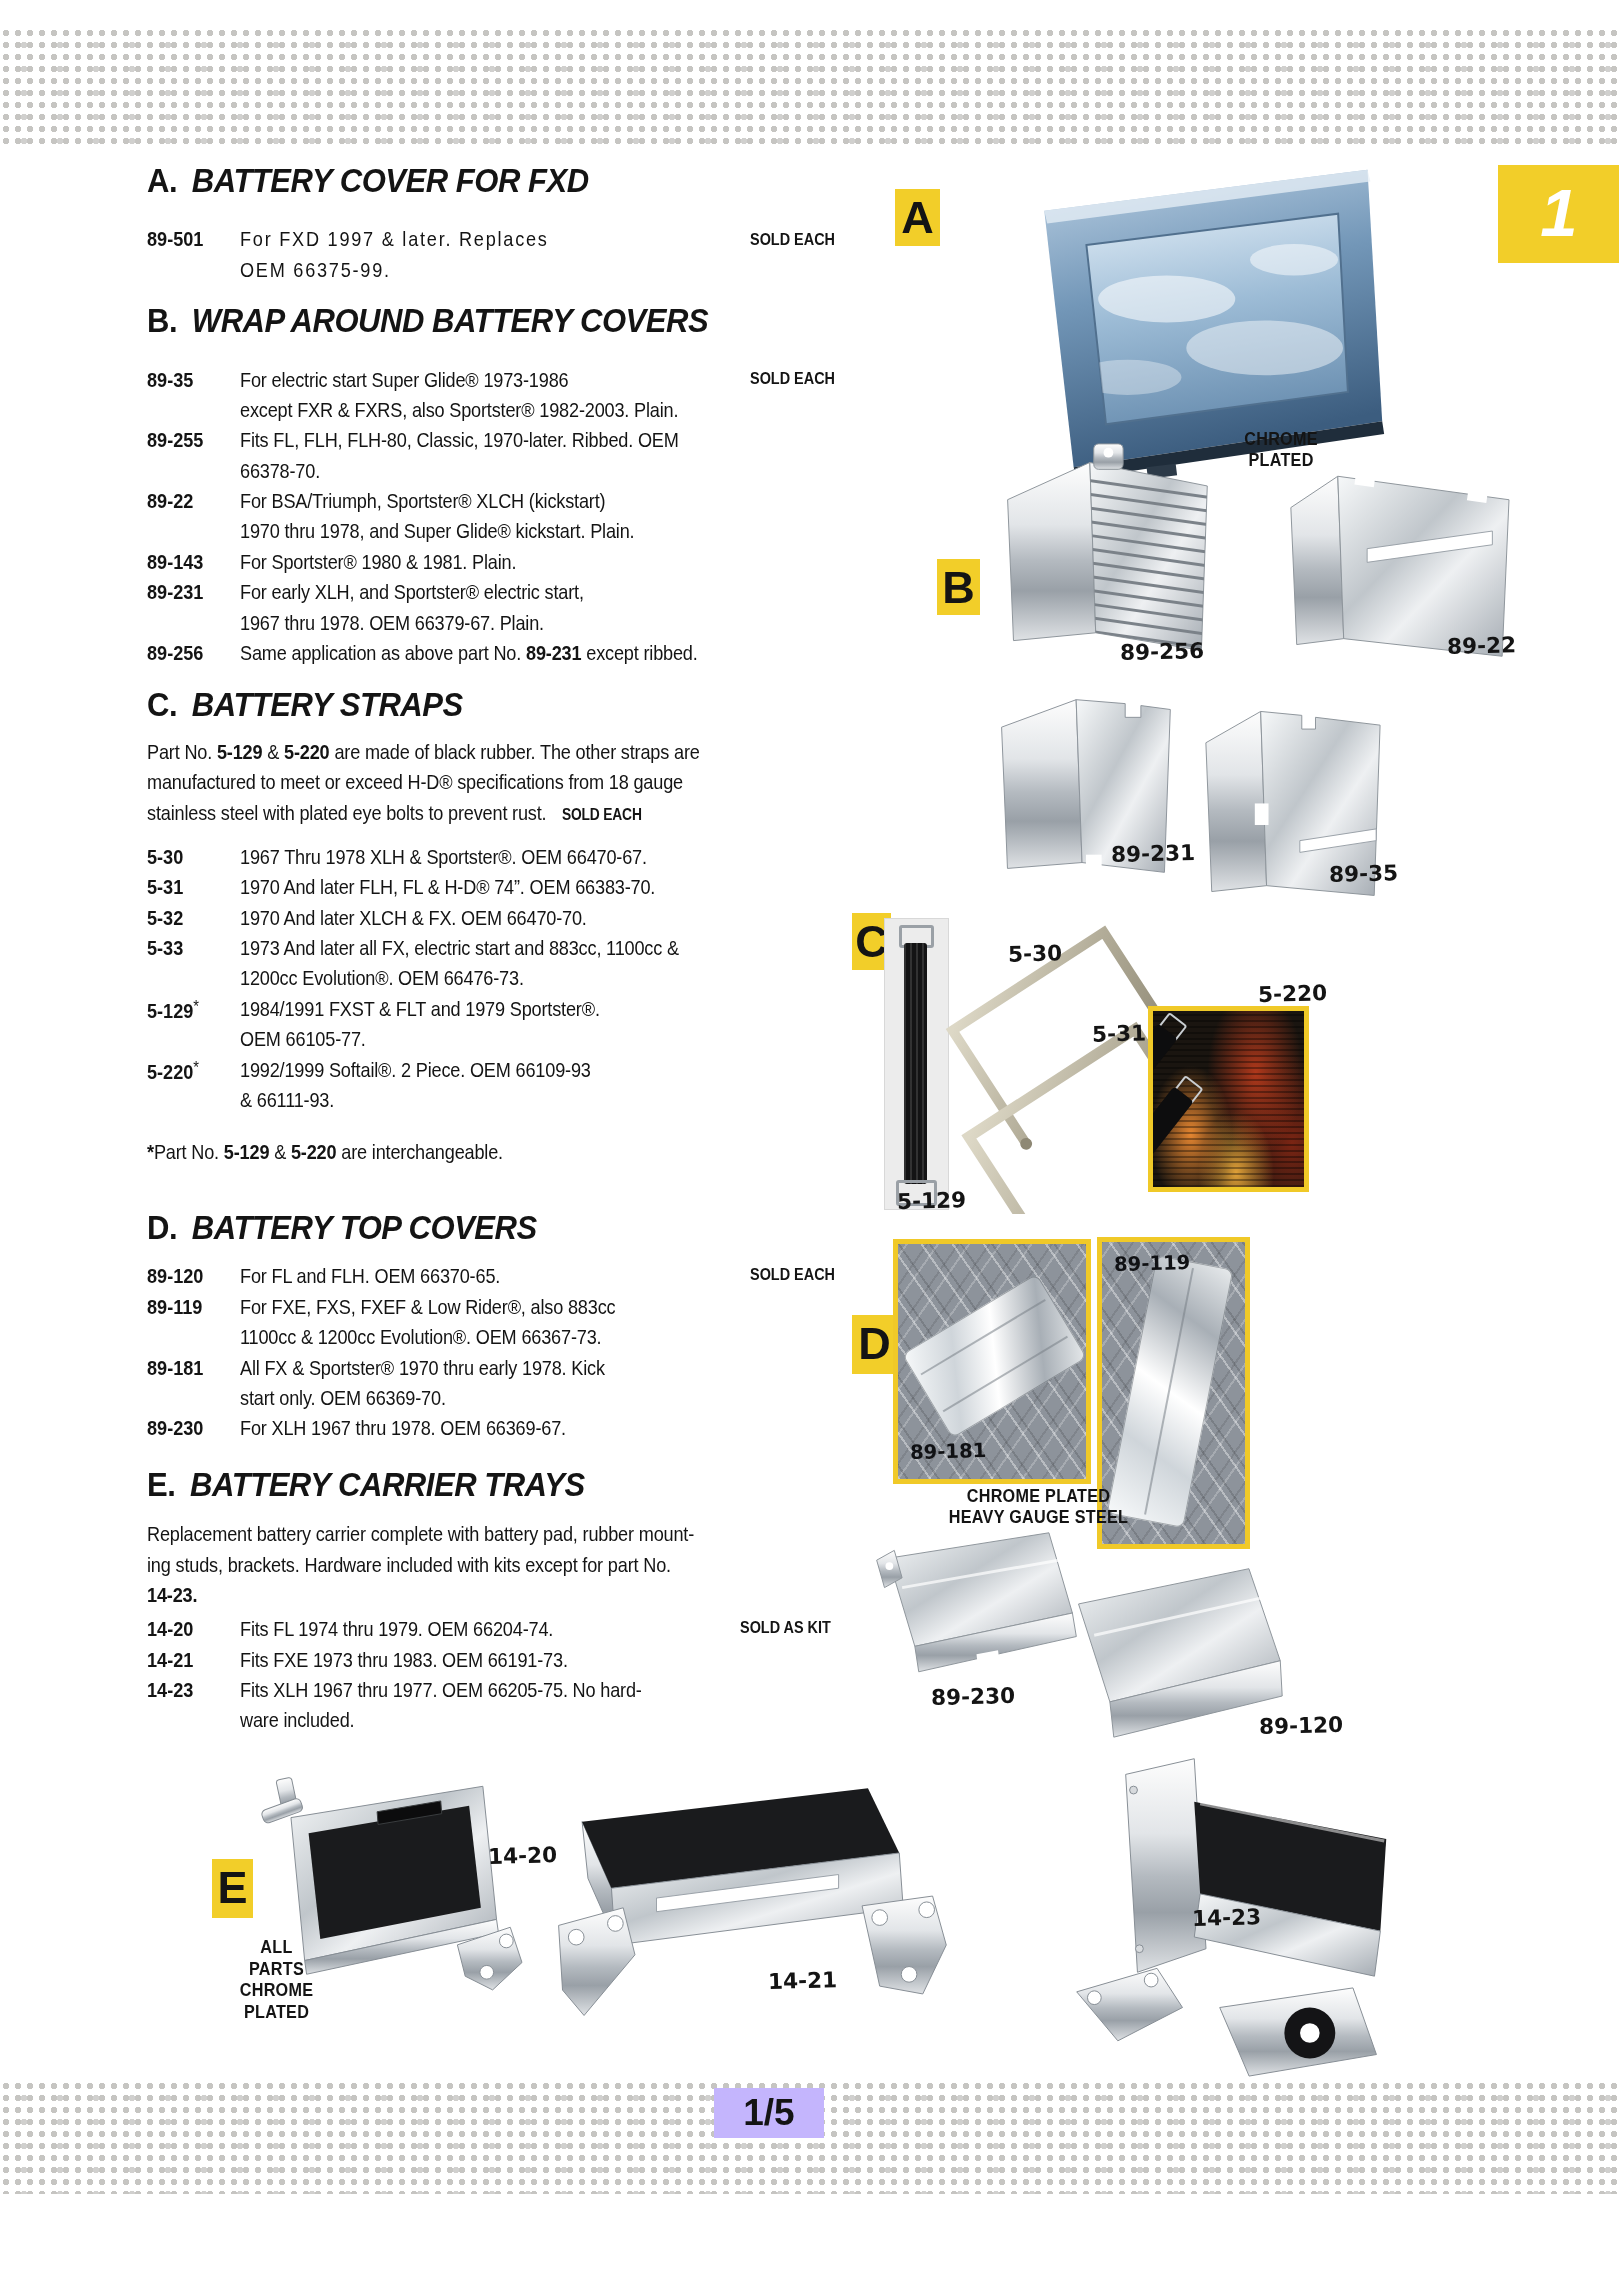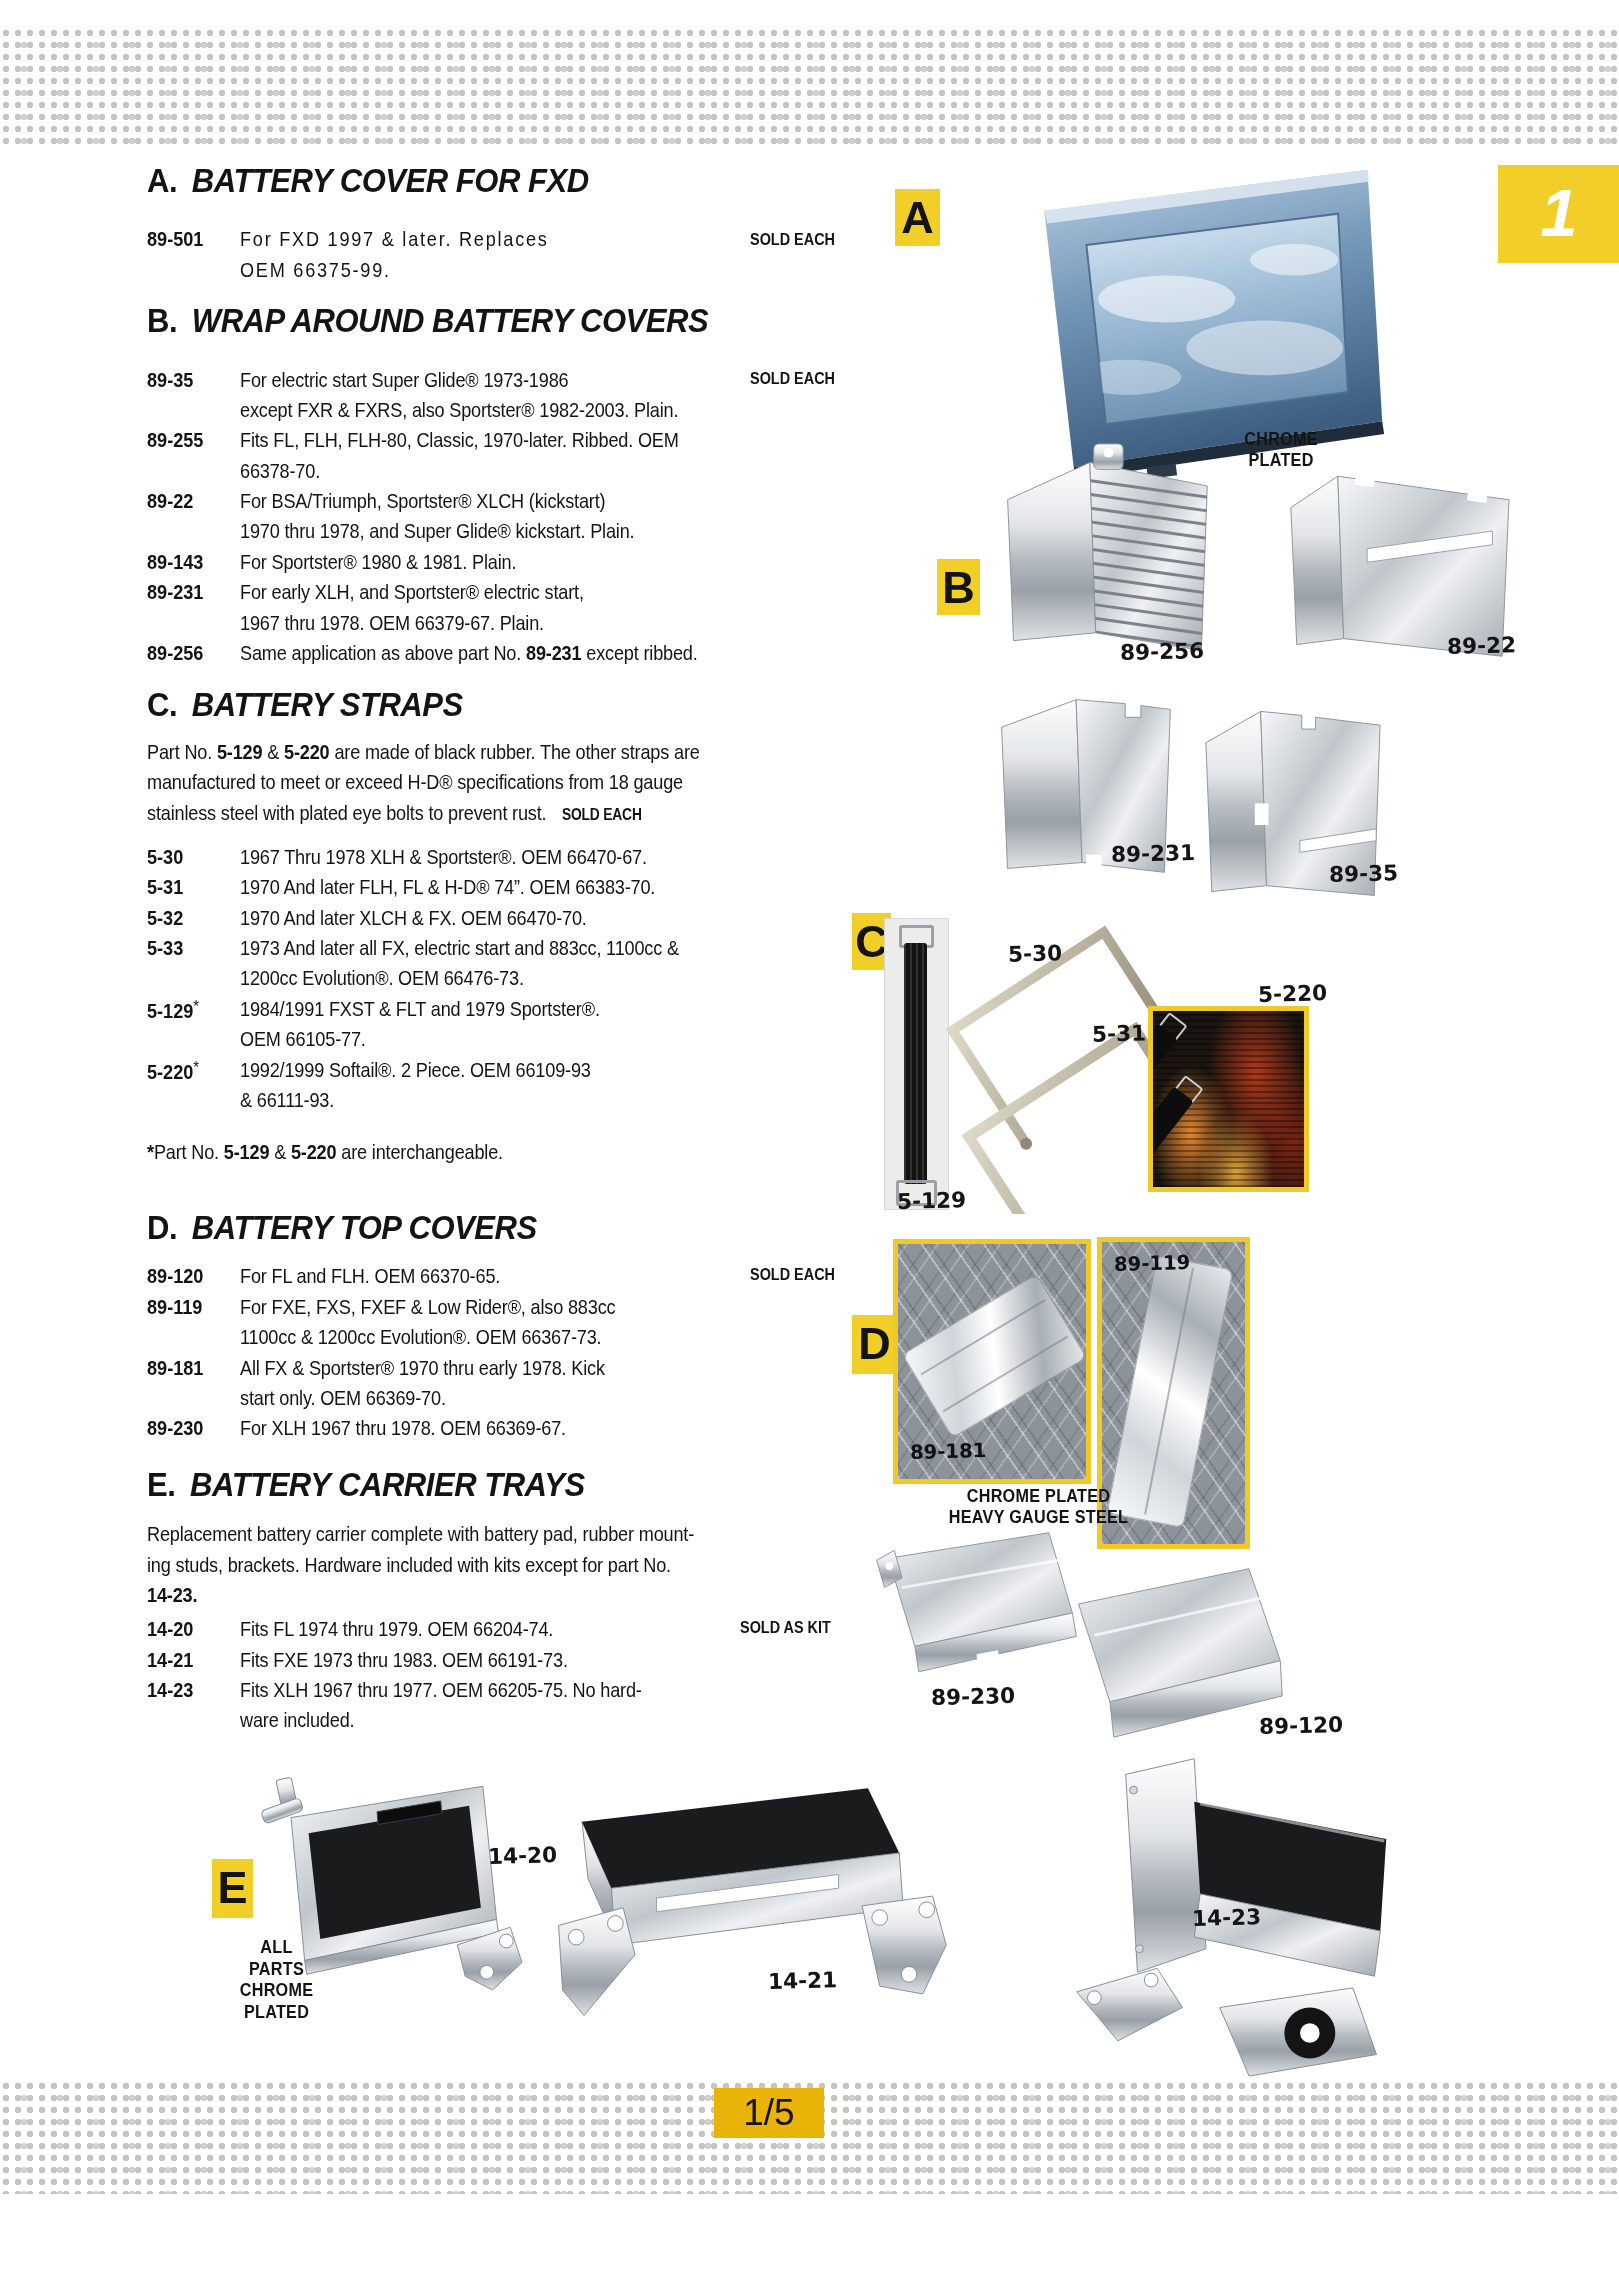--- a/index.html
+++ b/index.html
@@ -67,7 +67,7 @@
   .loop{position:absolute;border:2.9px solid #c9ced2;background:transparent;border-radius:2.9px;}
   .blackstrap{position:absolute;background:#0d0d0e;border-radius:3.9px;}
   .fraction{position:absolute;left:714px;top:2088px;width:98px;text-align:center;
-            font-weight:normal;font-size:37px;background:#eab308;padding:3.9px 5.9px;}
+            font-weight:bold;font-size:37px;background:#c4b5fd;padding:3.9px 5.9px;}
   svg{display:block;}
   .fig{position:absolute;}
 </style>

